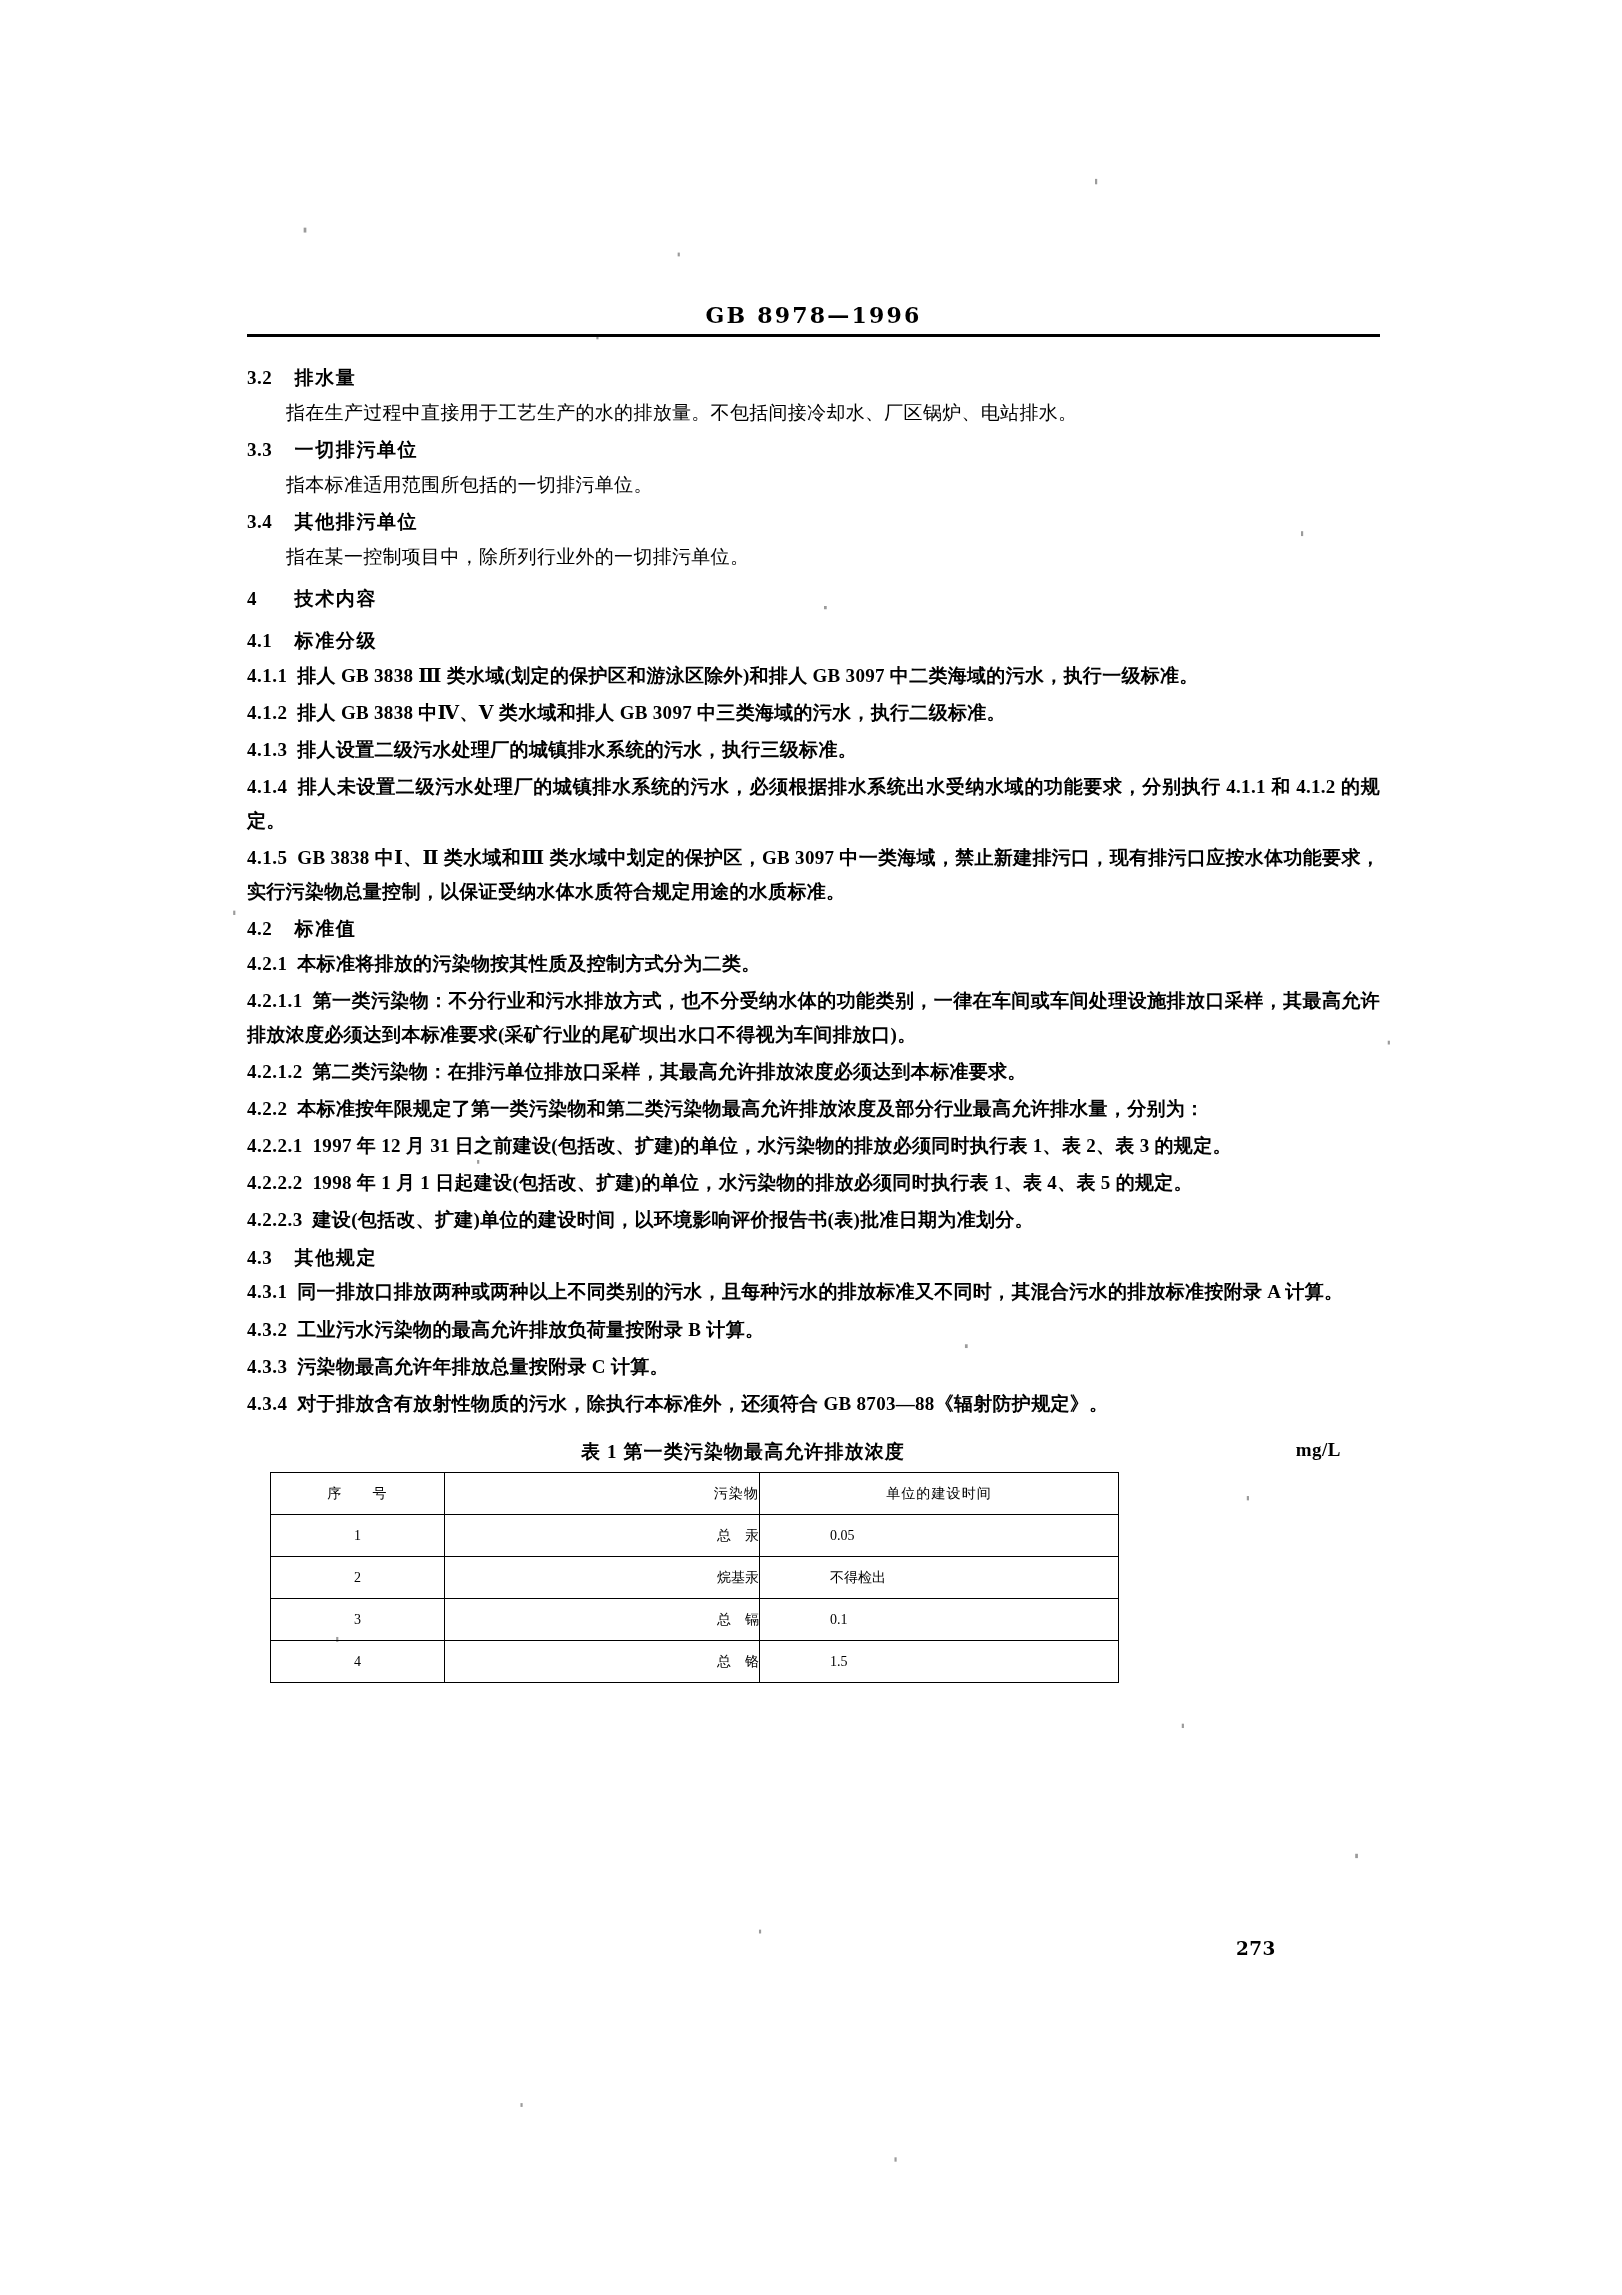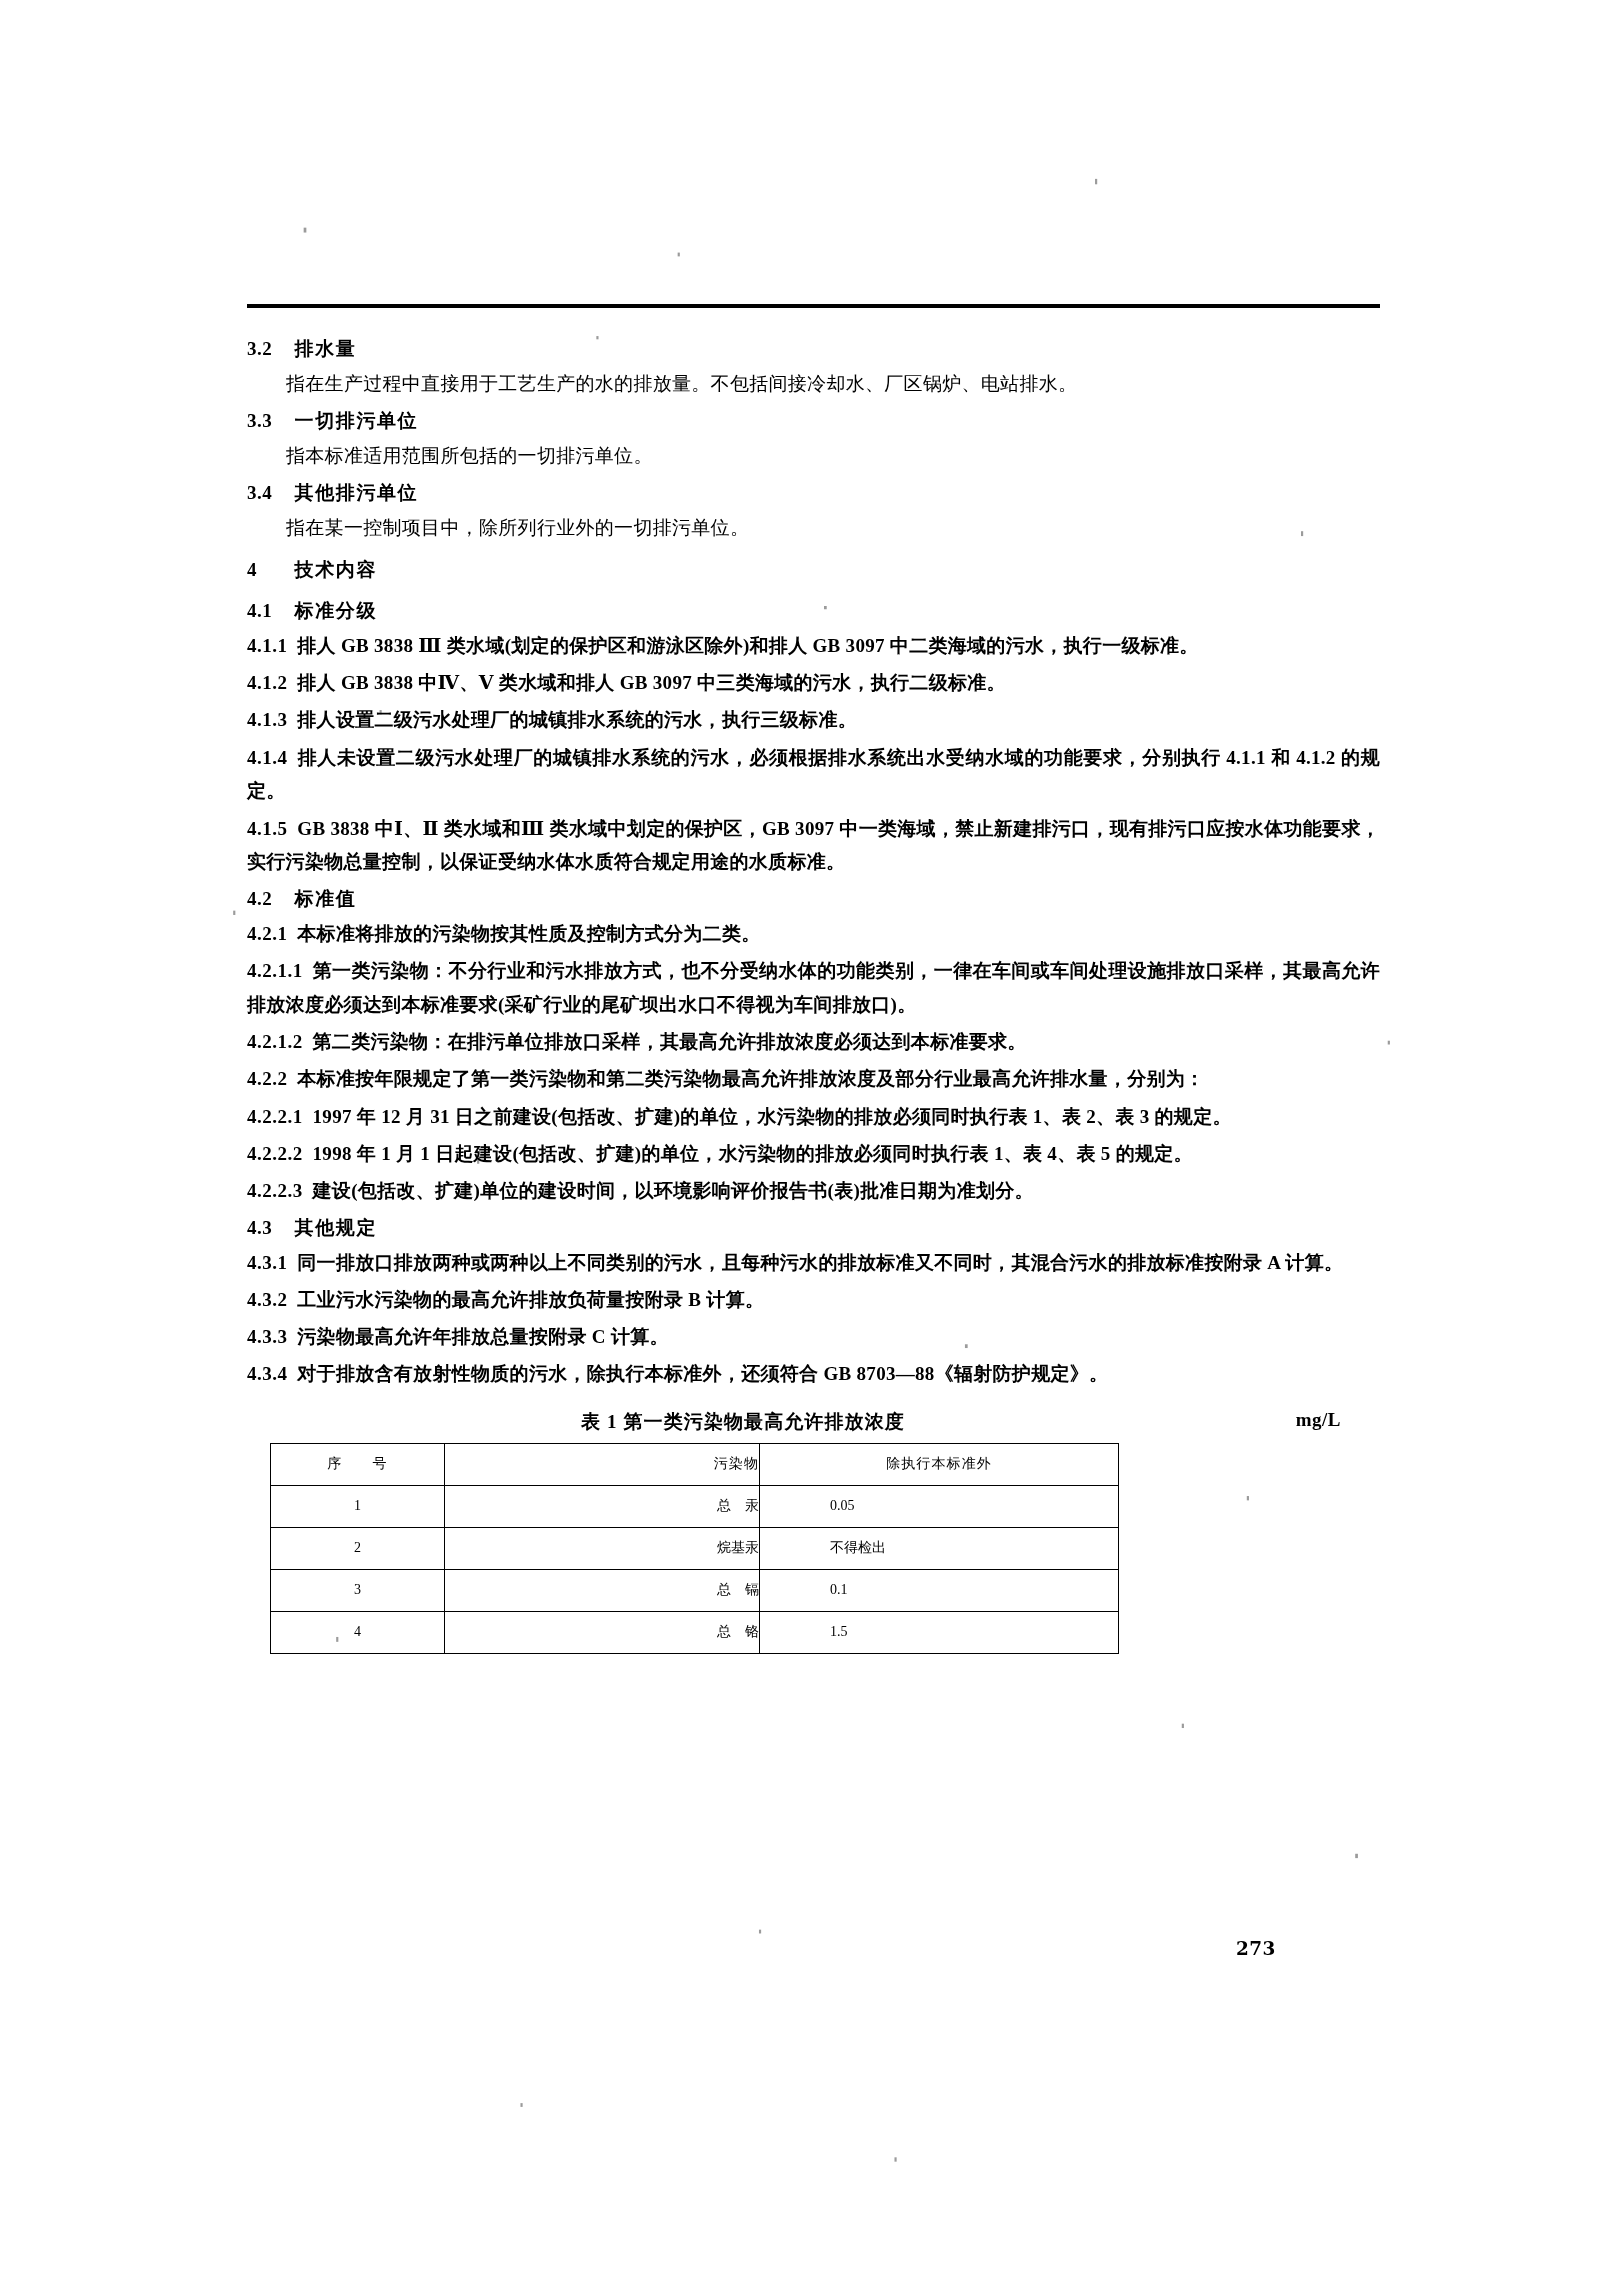--- a/index.html
+++ b/index.html
@@ -184,6 +184,7 @@
 
   <div class="content">
 
+    <div class="runhead">GB 8978—1996</div>
     <div class="headrule"></div>
 
     <p class="blk sec-head">

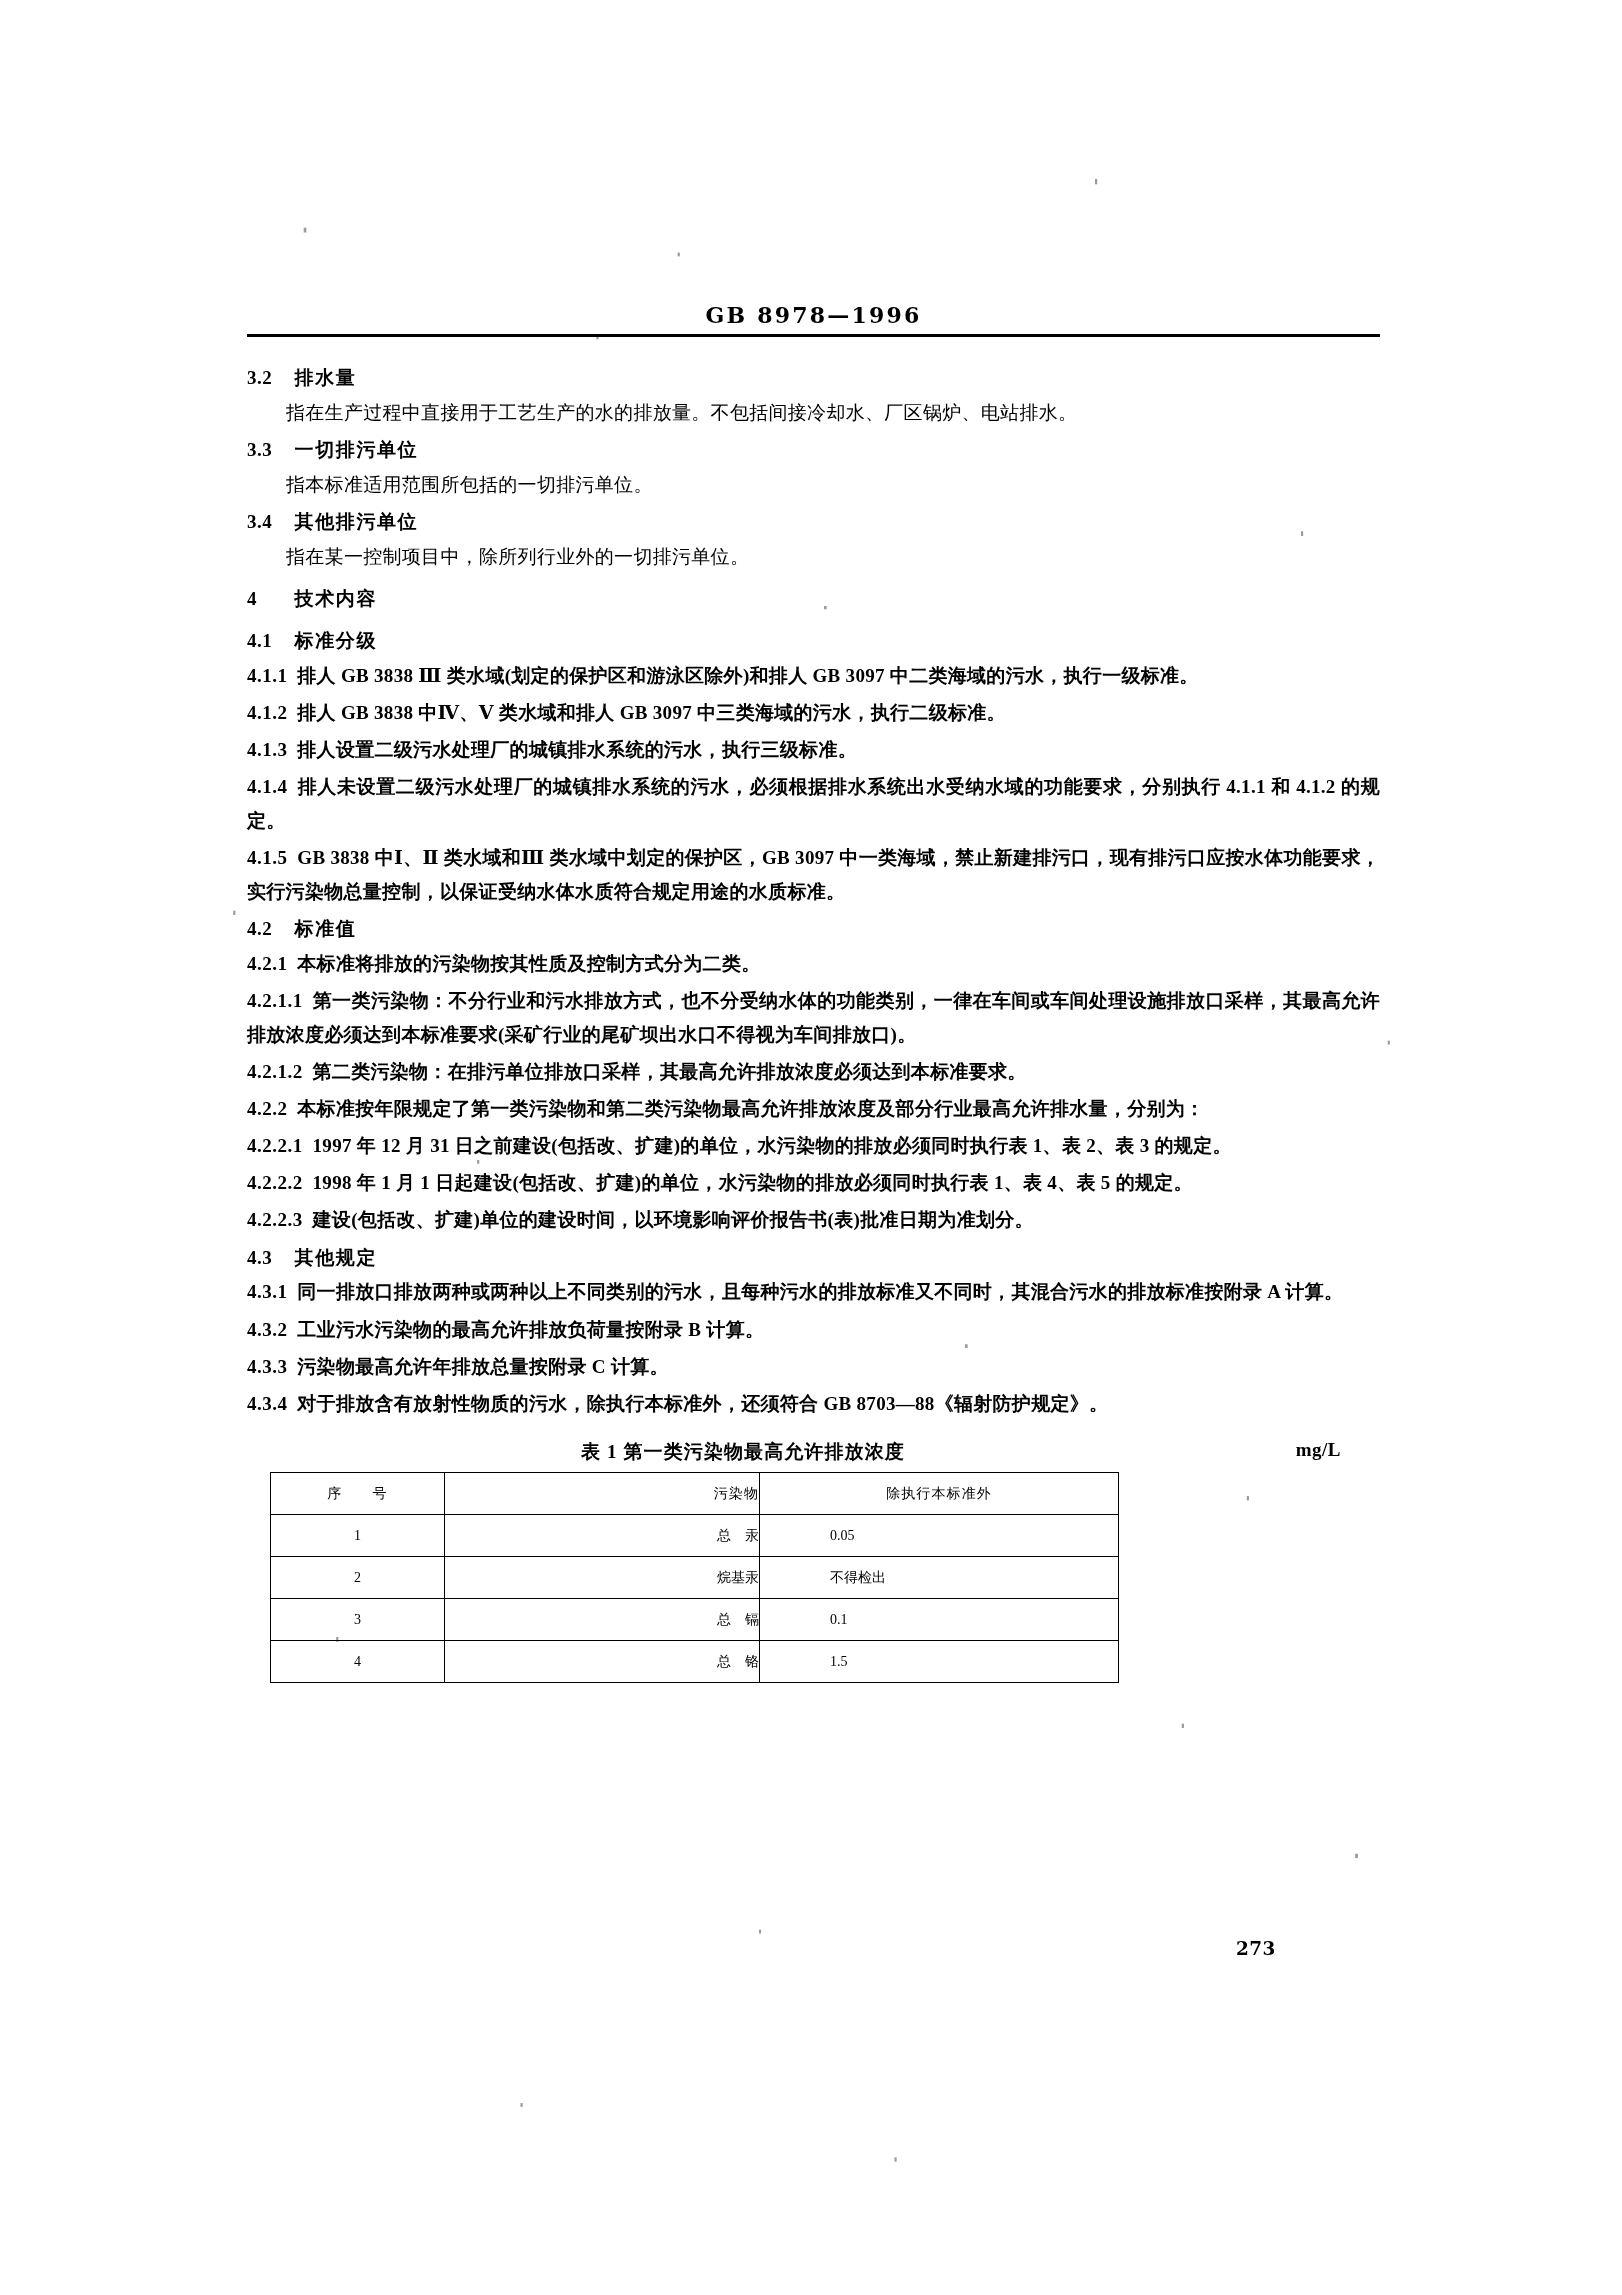--- a/index.html
+++ b/index.html
@@ -280,7 +280,7 @@
           <tr>
             <th class="col-no">序　　号</th>
             <th class="col-name">污染物</th>
-            <th class="col-val">除执行本标准外</th>
+            <th class="col-val">单位的建设时间</th>
           </tr>
         </thead>
         <tbody>

